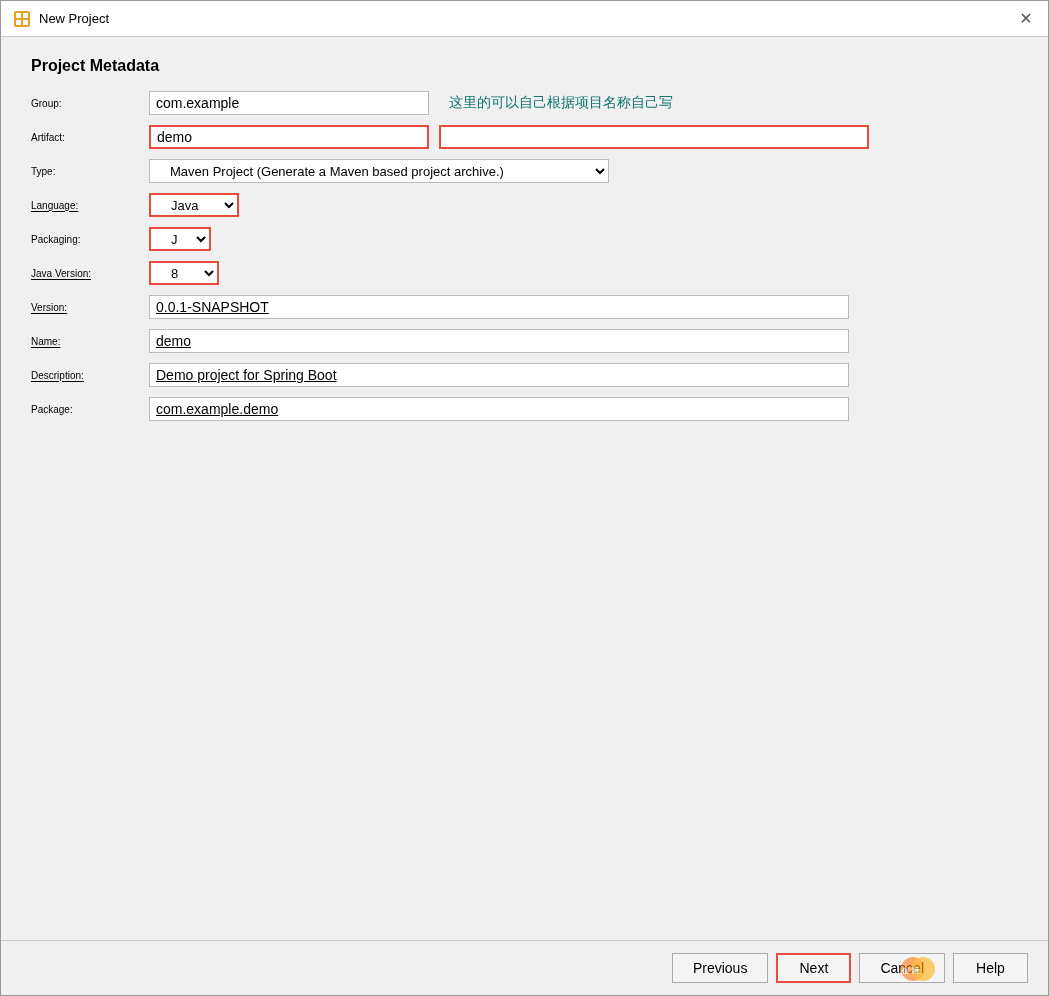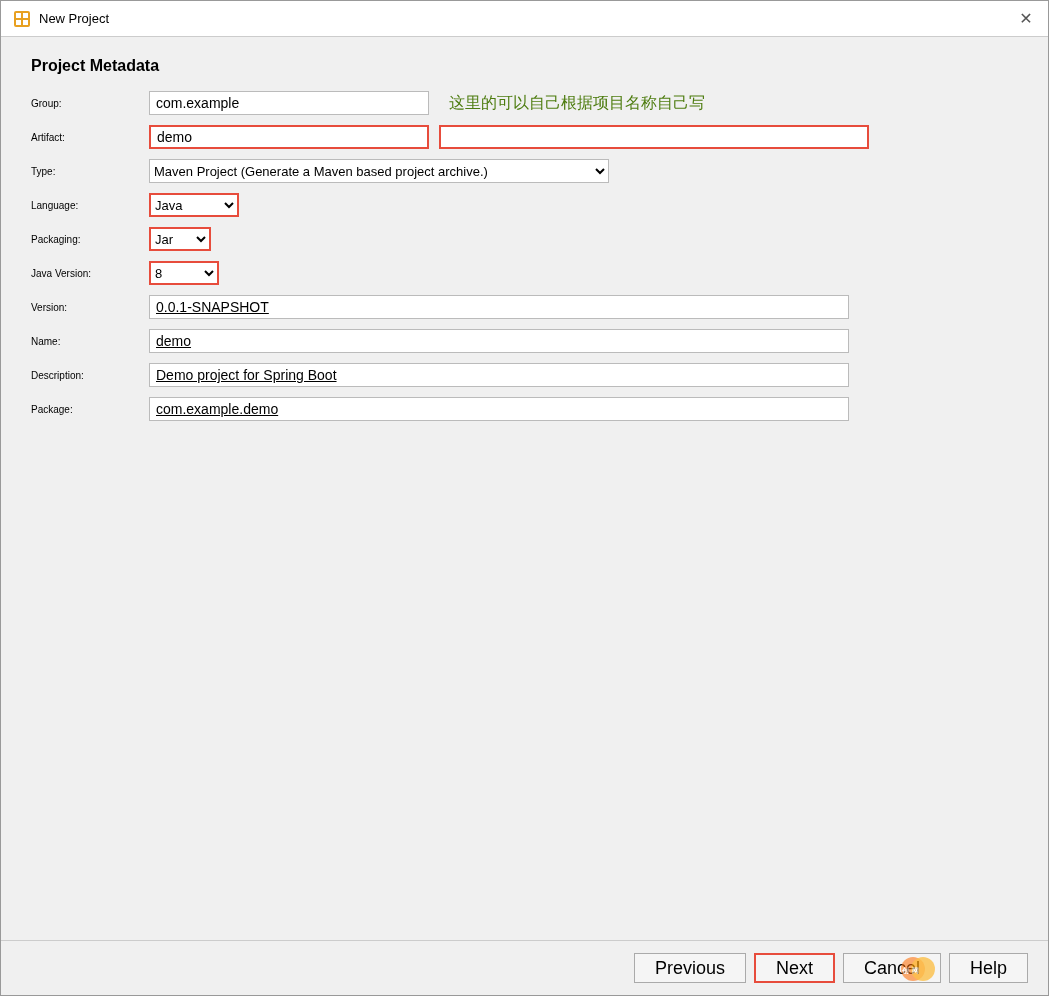--- a/index.html
+++ b/index.html
@@ -114,8 +114,8 @@
     }
 
     .annotation-text {
-      color: #4d7c0f;
-      font-size: 16px;
+      color: #0f766e;
+      font-size: 14px;
       margin-left: 20px;
     }
 

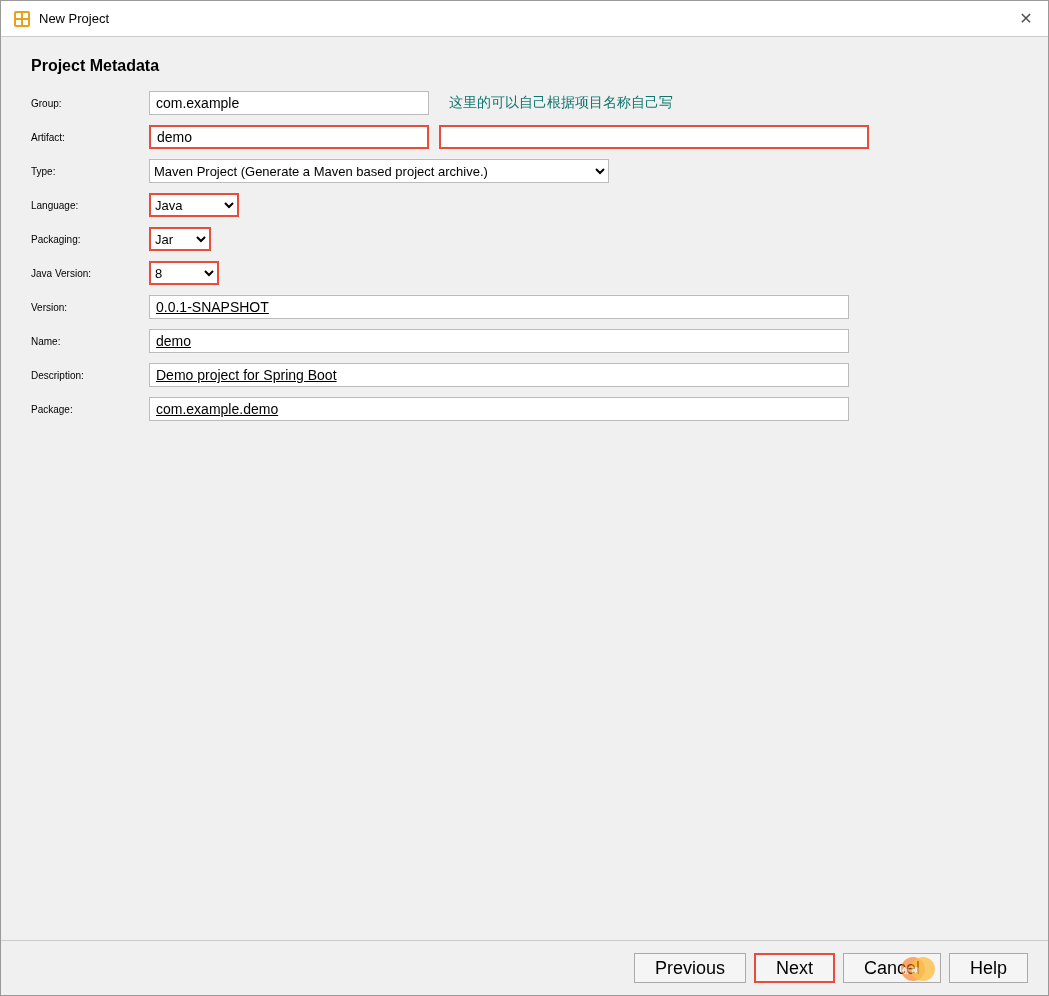--- a/index.html
+++ b/index.html
@@ -127,7 +127,7 @@
     .select-field {
       border: 1px solid #bbb;
       background: #fff;
-      padding: 2px 0;
+      padding: 2px 16px;
       font-size: 13px;
       height: 24px;
       cursor: pointer;

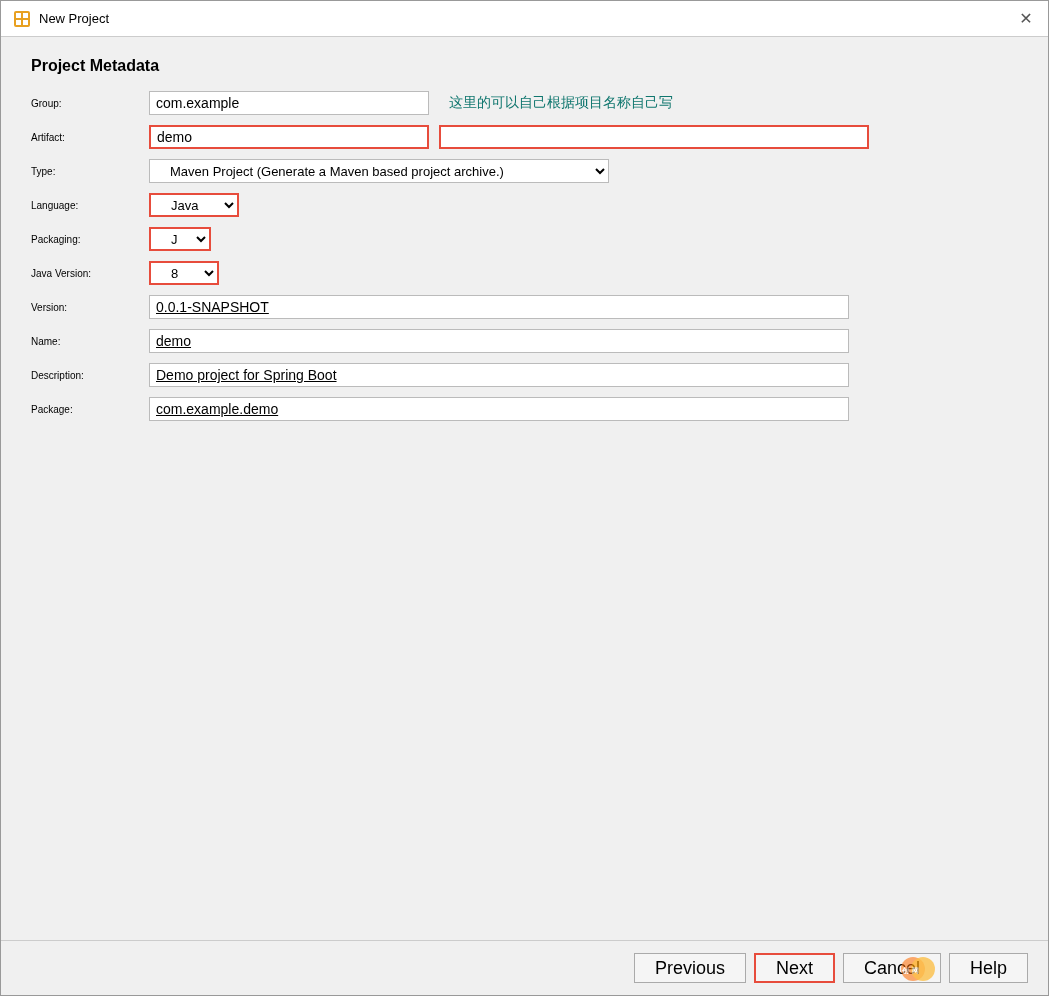--- a/index.html
+++ b/index.html
@@ -92,6 +92,7 @@
     }
 
     .form-label.underline {
+      text-decoration: underline;
       text-underline-offset: 2px;
     }
 

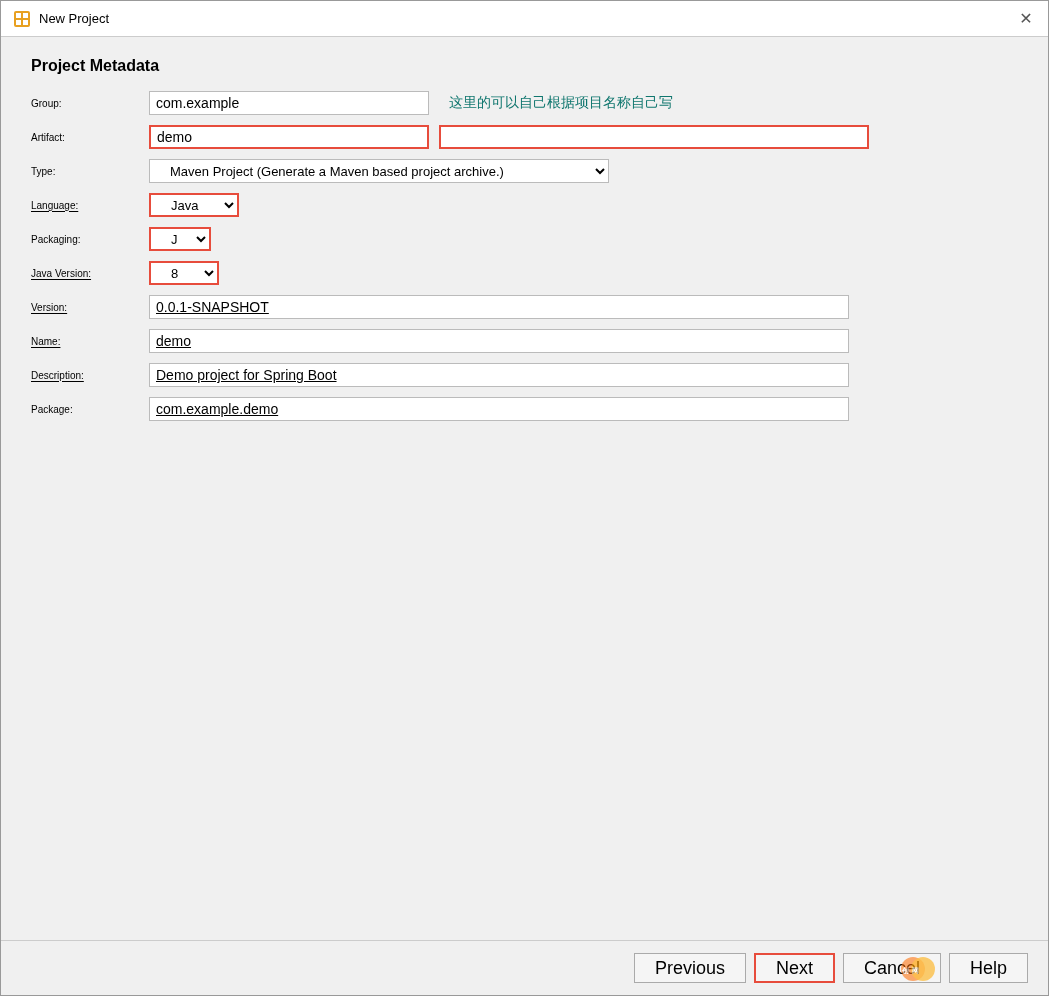--- a/index.html
+++ b/index.html
@@ -173,7 +173,7 @@
 
     .btn {
       padding: 5px 20px;
-      font-size: 18px;
+      font-size: 14px;
       border: 1px solid #aaa;
       background: #f5f5f5;
       cursor: pointer;

